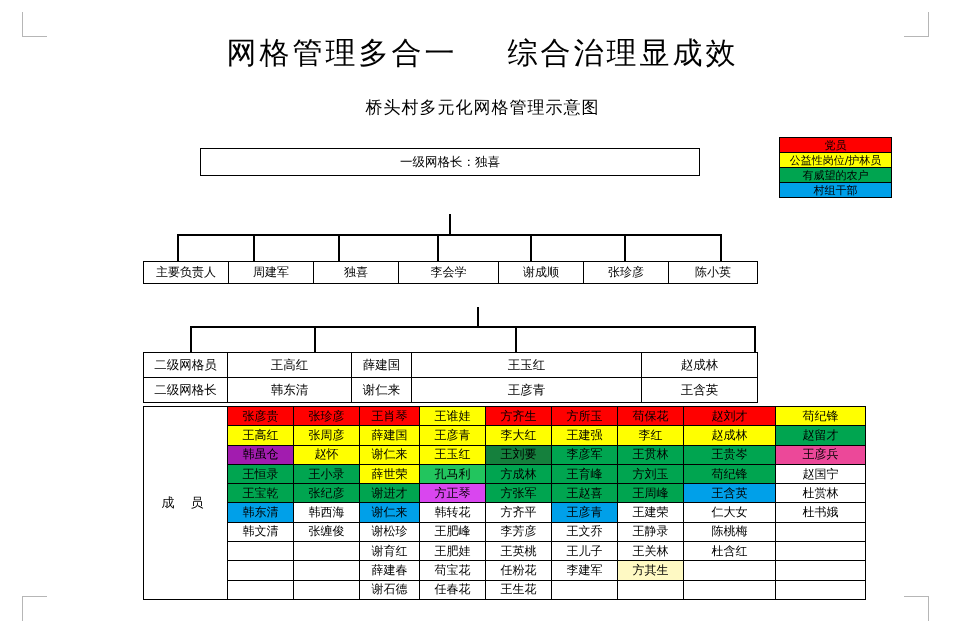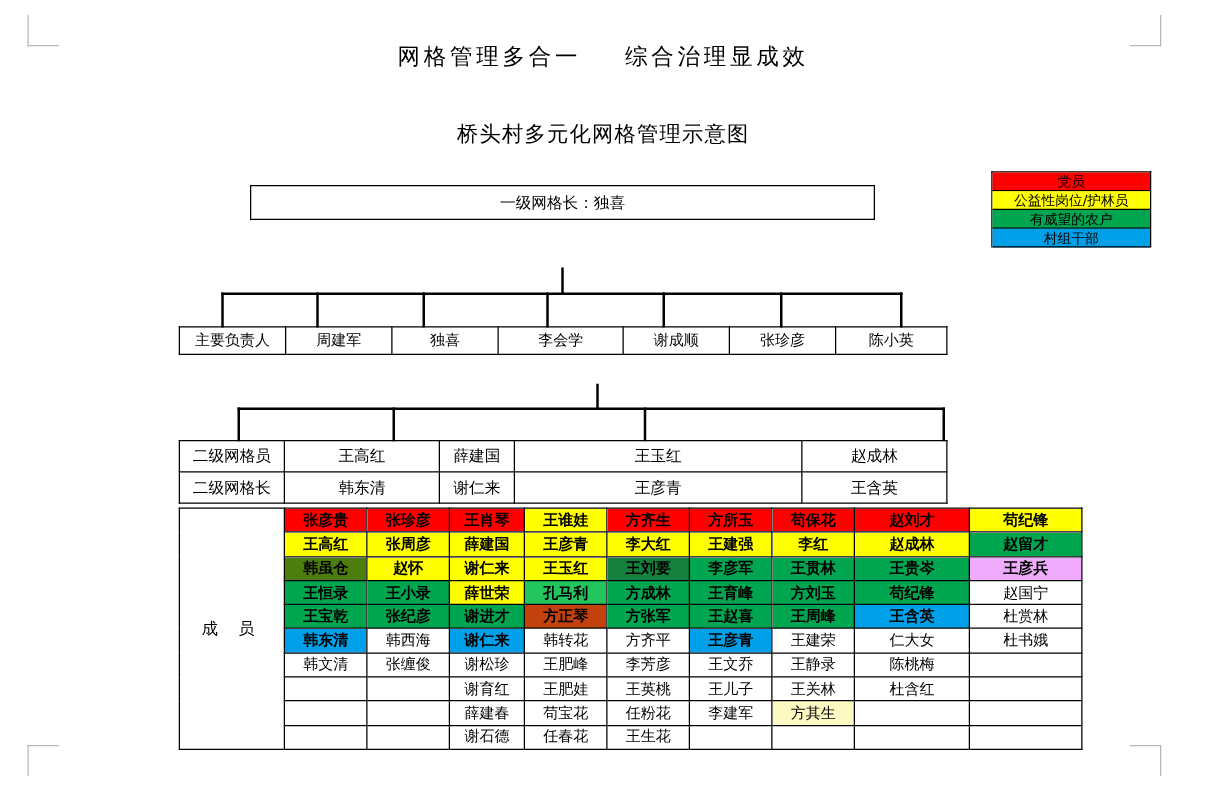--- a/index.html
+++ b/index.html
@@ -35,7 +35,7 @@
     top: 33px;
     text-align: center;
     font-family: "DejaVu Serif", "Liberation Serif", serif;
-    font-size: 18px;
+    font-size: 30px;
     letter-spacing: 3px;
     color: #000;
     white-space: pre;

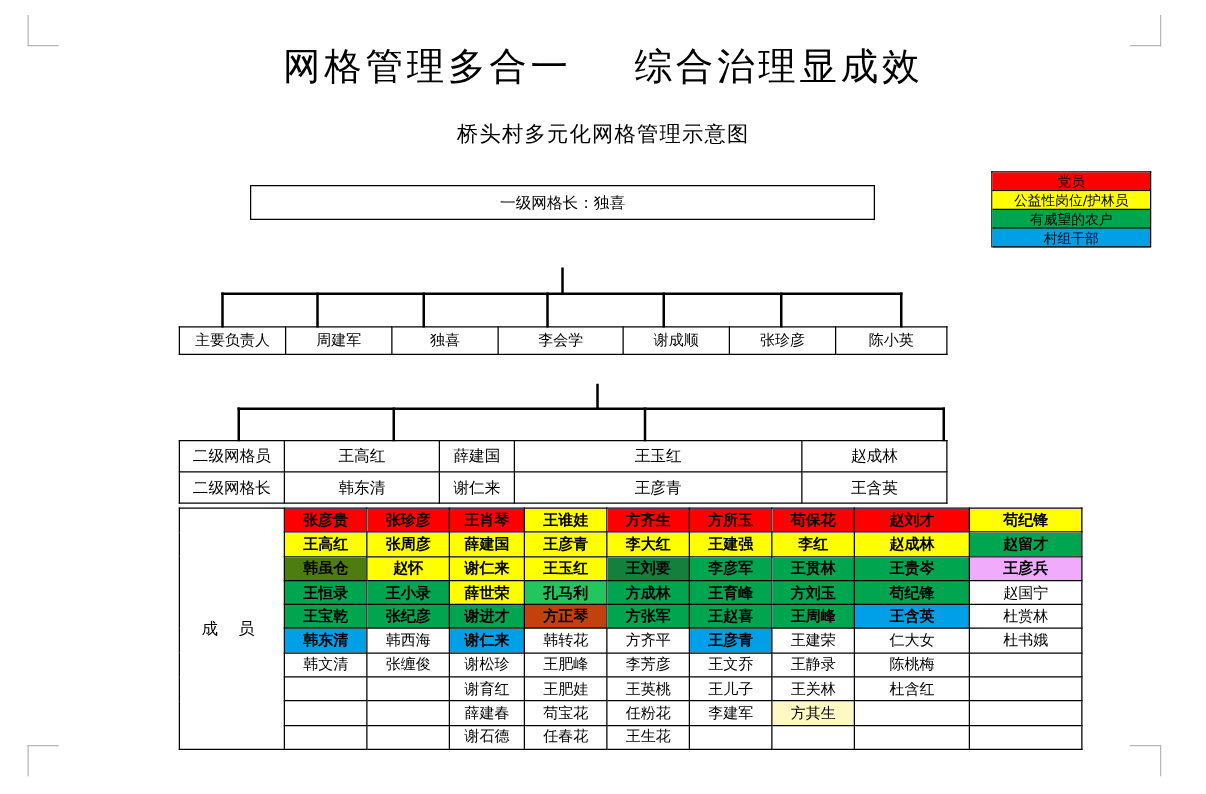--- a/index.html
+++ b/index.html
@@ -55,11 +55,10 @@
     position: absolute;
     left: 779px;
     top: 137px;
-    width: 128px;
+    width: 113px;
     border: 1px solid #000;
     border-bottom: none;
     box-sizing: border-box;
-    margin-left: 14px;
   }
   .legend-row {
     height: 15px;

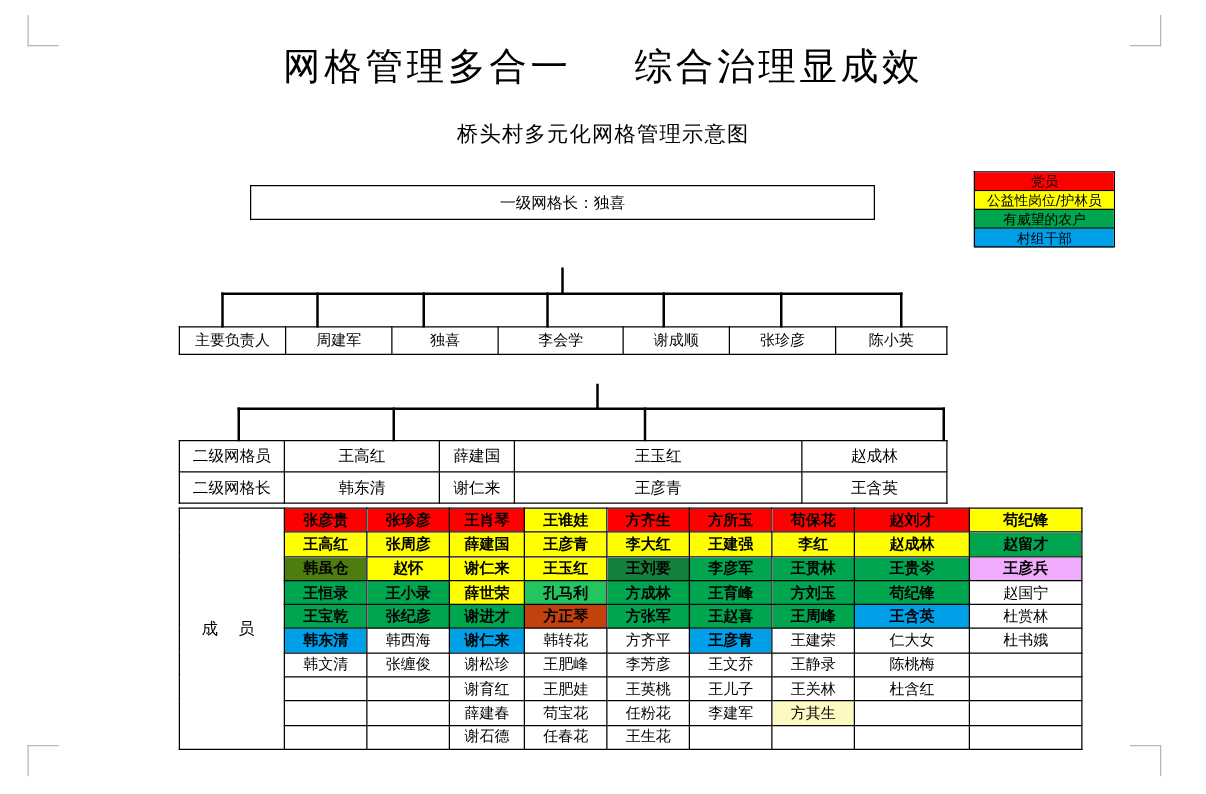--- a/index.html
+++ b/index.html
@@ -111,7 +111,7 @@
   
   #members { left: 143px; top: 406px; width: 662px; }
   #members td { height: 18.3px; font-size: 12px; }
-  #members td.memname { font-weight: bold; margin-top: 39px; }
+  #members td.memname { font-weight: normal; margin-top: 39px; }
   #members td.plain { font-weight: normal; }
   #members td.label {
     font-size: 13px;

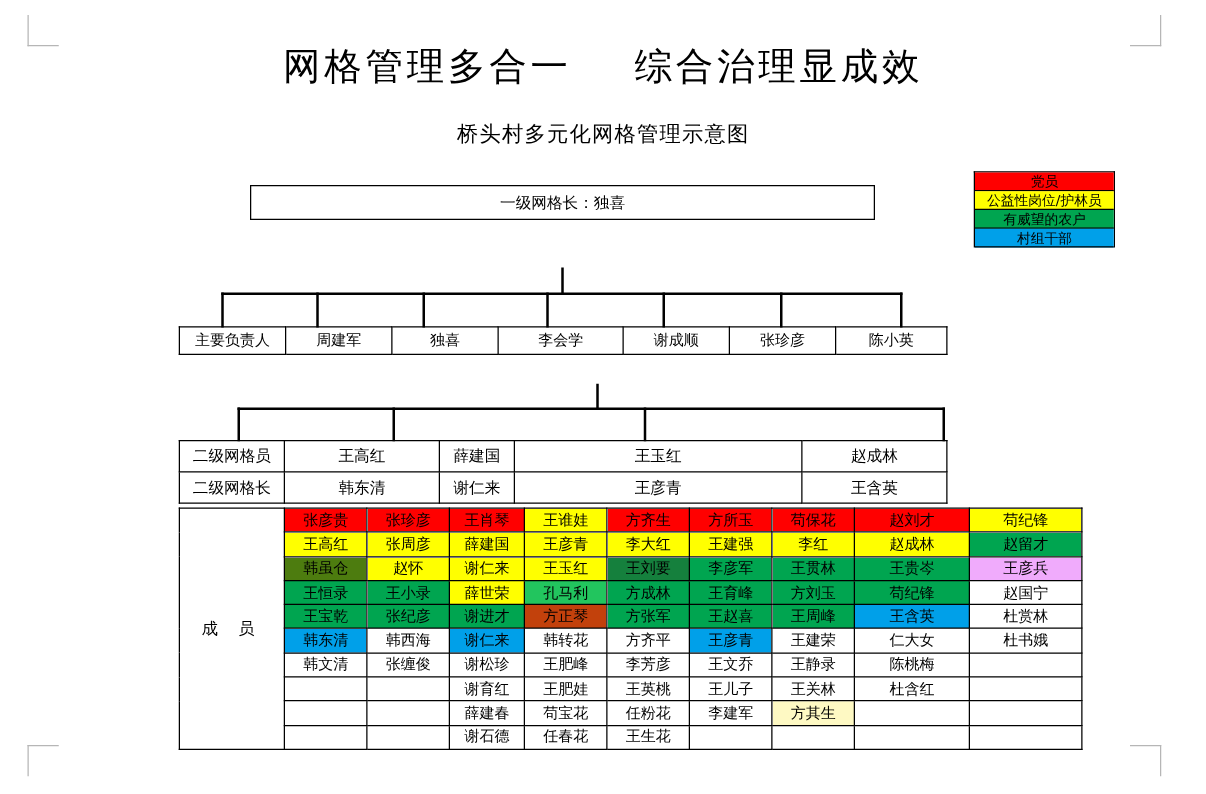--- a/index.html
+++ b/index.html
@@ -249,7 +249,7 @@
         <td class="memname" style="background: rgb(0, 165, 80);">赵留才</td>
       </tr>
       <tr>
-        <td class="memname" style="background: #4d7c0f;">韩虽仓</td>
+        <td class="memname" style="background: #a21caf;">韩虽仓</td>
         <td class="memname" style="background: rgb(255, 255, 0);">赵怀</td>
         <td class="memname" style="background: rgb(255, 255, 0);">谢仁来</td>
         <td class="memname" style="background: rgb(255, 255, 0);">王玉红</td>

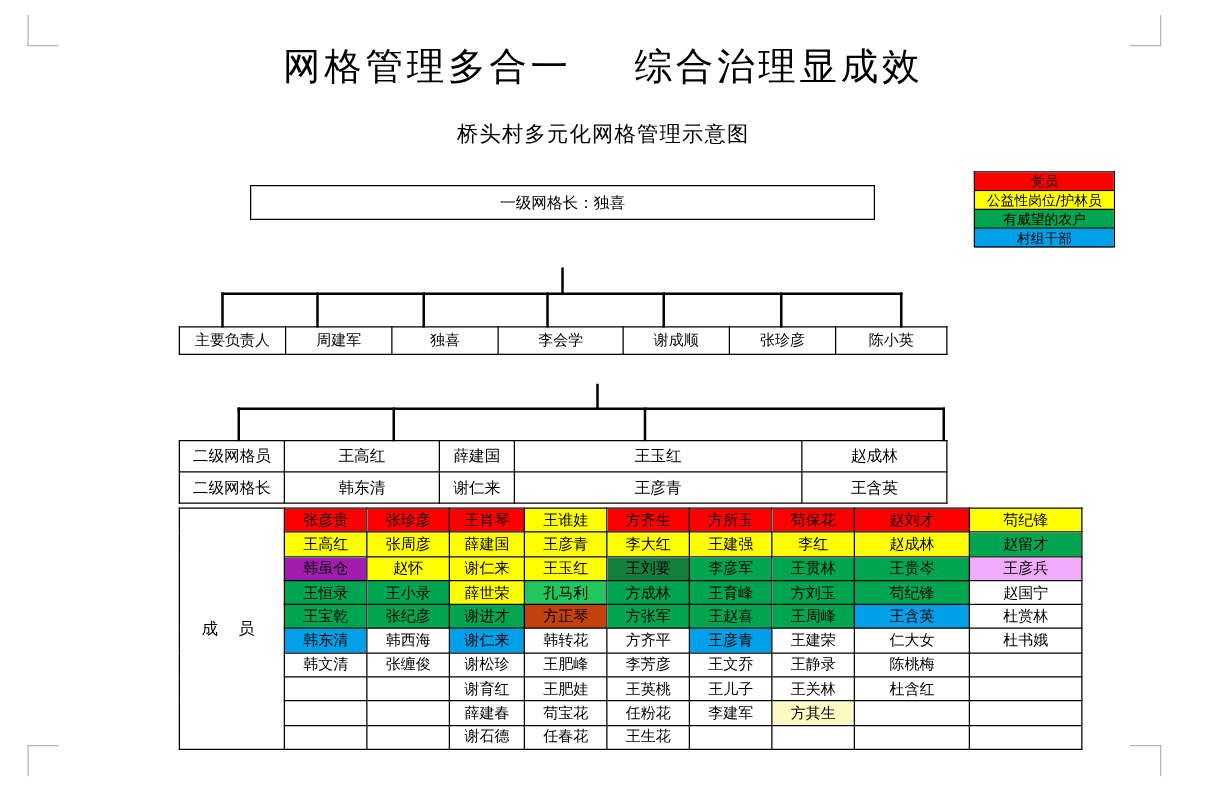--- a/index.html
+++ b/index.html
@@ -257,7 +257,7 @@
         <td class="memname" style="background: rgb(0, 165, 80);">李彦军</td>
         <td class="memname" style="background: rgb(0, 165, 80);">王贯林</td>
         <td class="memname" style="background: rgb(0, 165, 80);">王贵岑</td>
-        <td class="memname" style="background: #f0abfc;">王彦兵</td>
+        <td class="memname" style="background: #ec4899;">王彦兵</td>
       </tr>
       <tr>
         <td class="memname" style="background: rgb(0, 165, 80);">王恒录</td>

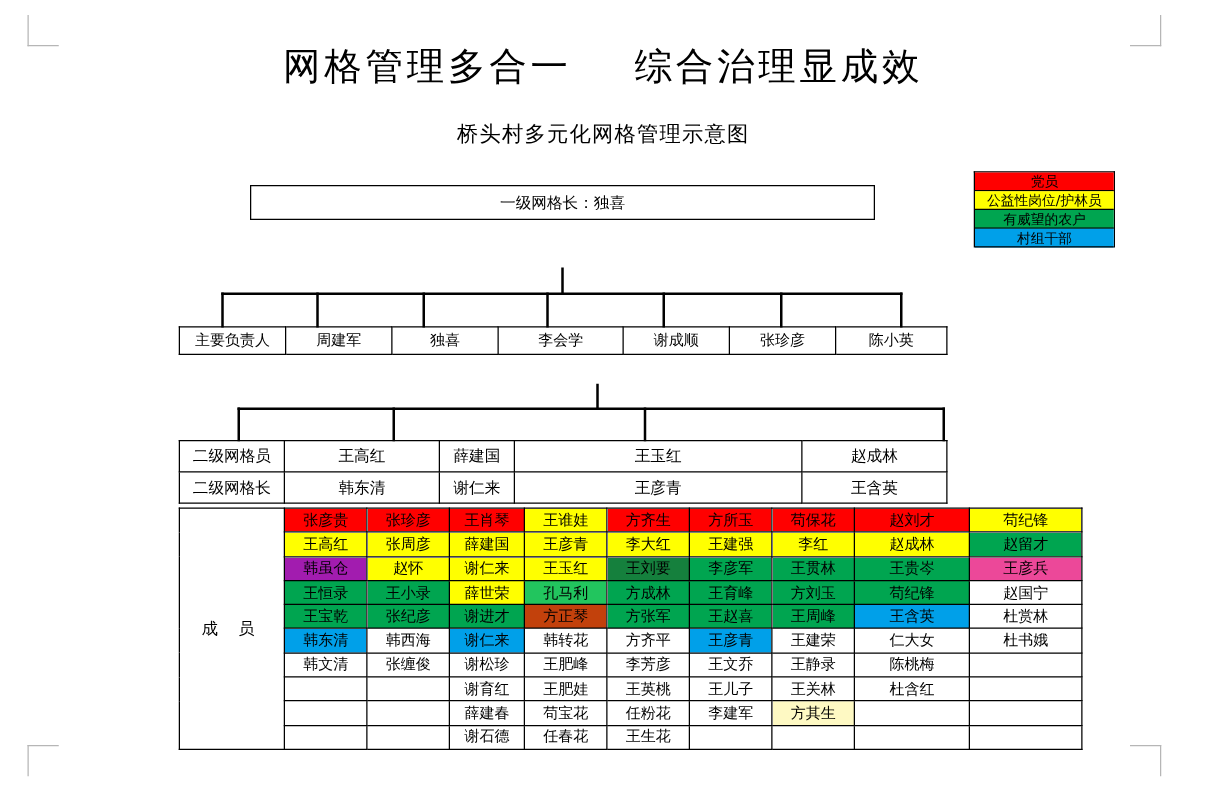--- a/index.html
+++ b/index.html
@@ -274,7 +274,7 @@
         <td class="memname" style="background: rgb(0, 165, 80);">王宝乾</td>
         <td class="memname" style="background: rgb(0, 165, 80);">张纪彦</td>
         <td class="memname" style="background: rgb(0, 165, 80);">谢进才</td>
-        <td class="memname" style="background: #c2410c;">方正琴</td>
+        <td class="memname" style="background: #d946ef;">方正琴</td>
         <td class="memname" style="background: rgb(0, 165, 80);">方张军</td>
         <td class="memname" style="background: rgb(0, 165, 80);">王赵喜</td>
         <td class="memname" style="background: rgb(0, 165, 80);">王周峰</td>

